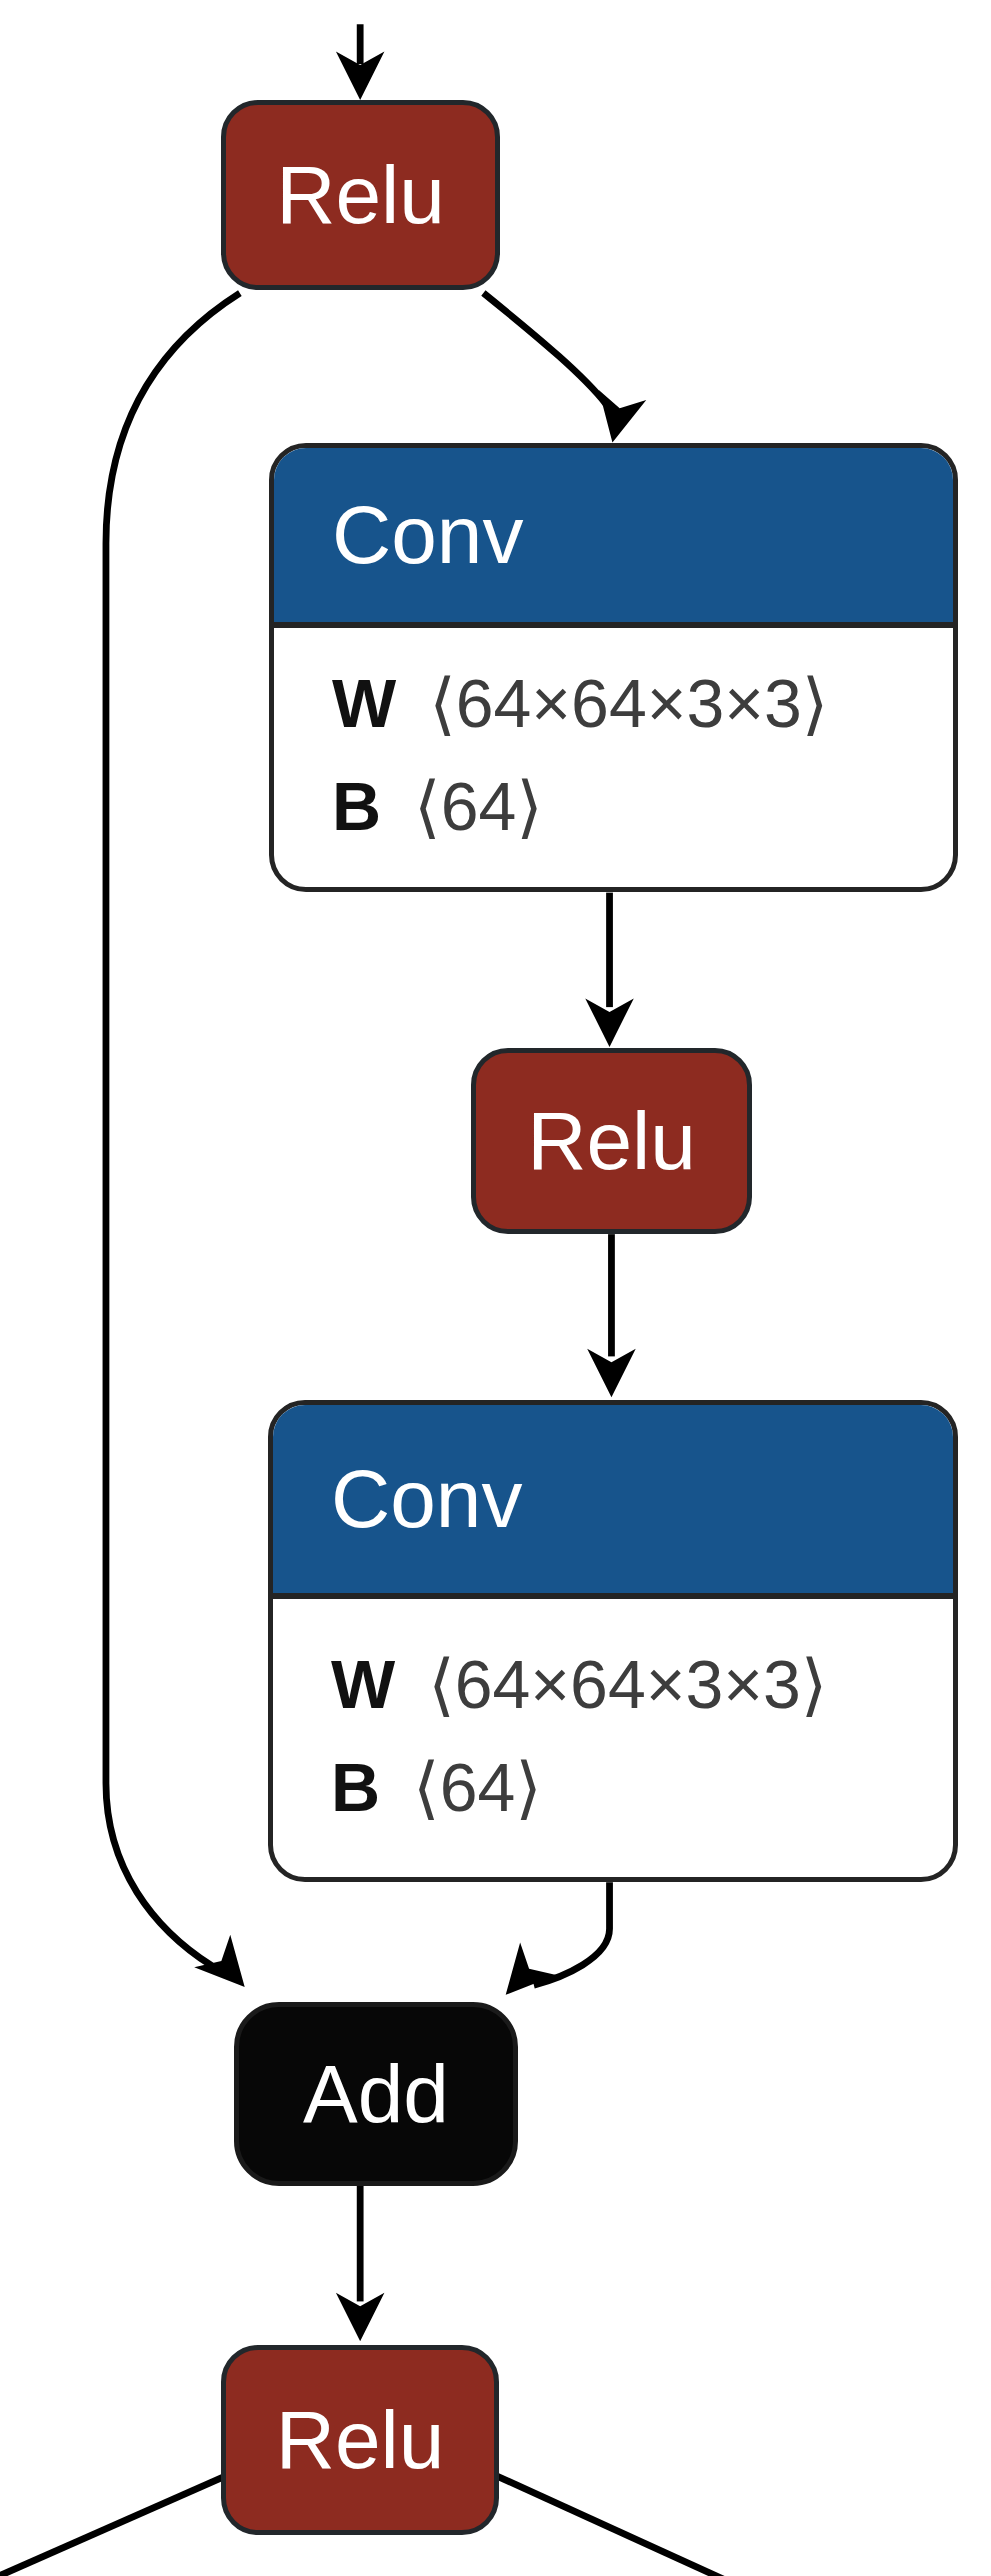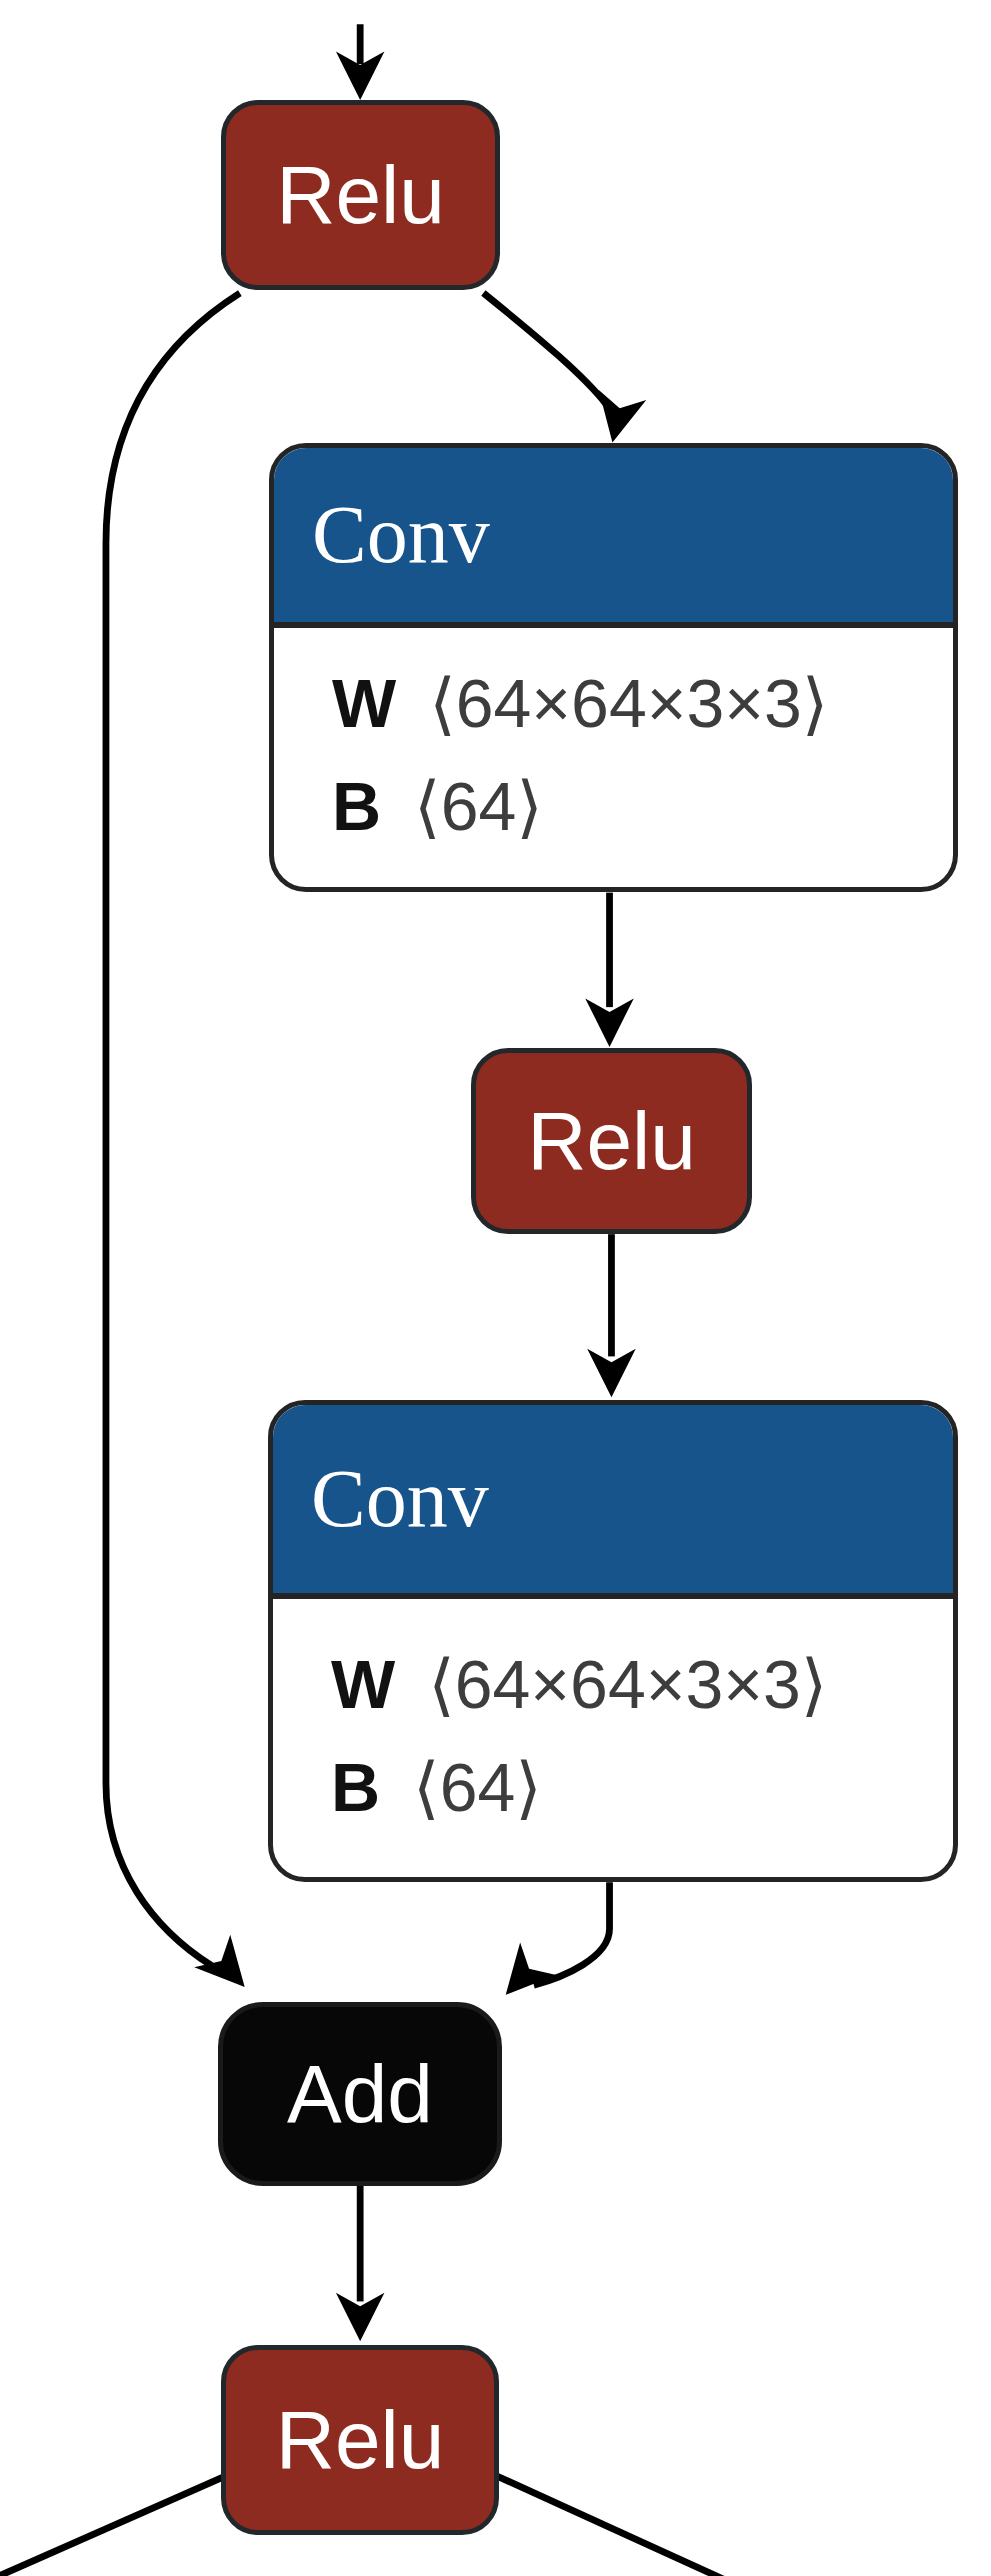--- a/index.html
+++ b/index.html
@@ -39,9 +39,8 @@
     background:var(--conv-header-fill,#17548c);
     border-bottom:6.8px solid var(--conv-border,#242424);
     display:flex;align-items:center;
-    padding-left:38px;
+    padding-left:58px;
     flex:none;
-    font-family:Liberation Serif, serif;
   }
   .conv-header .node-label{color:var(--label-light,#fff);font-size:82px;line-height:1;}
   .conv-body{

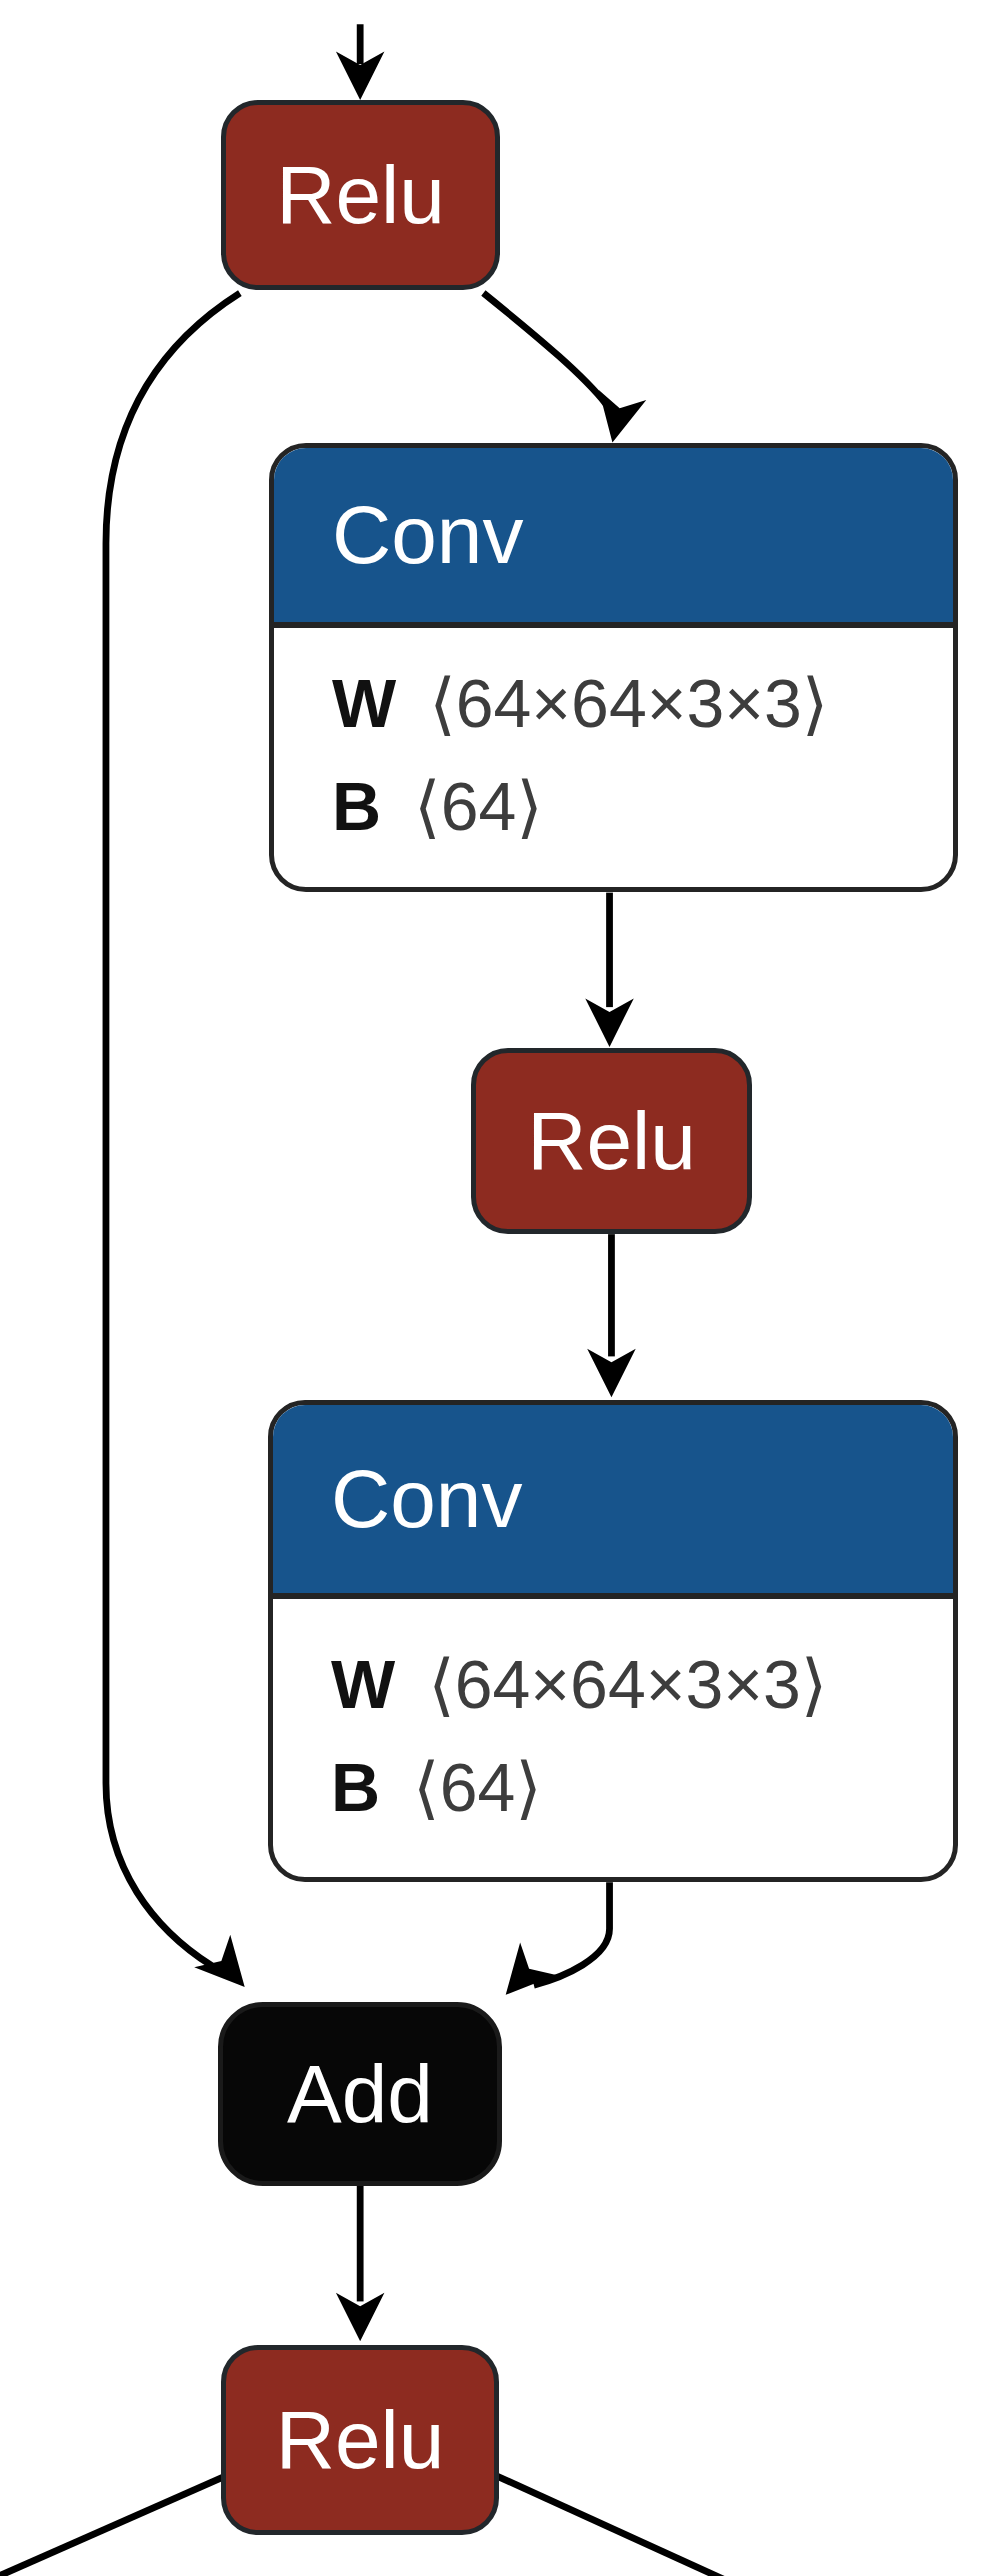--- a/index.html
+++ b/index.html
@@ -141,7 +141,7 @@
     </div>
   </div>
 
-  <div class="node add" style="left:218px;top:2002px;width:284px;height:184px;">
+  <div class="node add" style="left:234px;top:2002px;width:284px;height:184px;">
     <span class="node-label">Add</span>
   </div>
 

